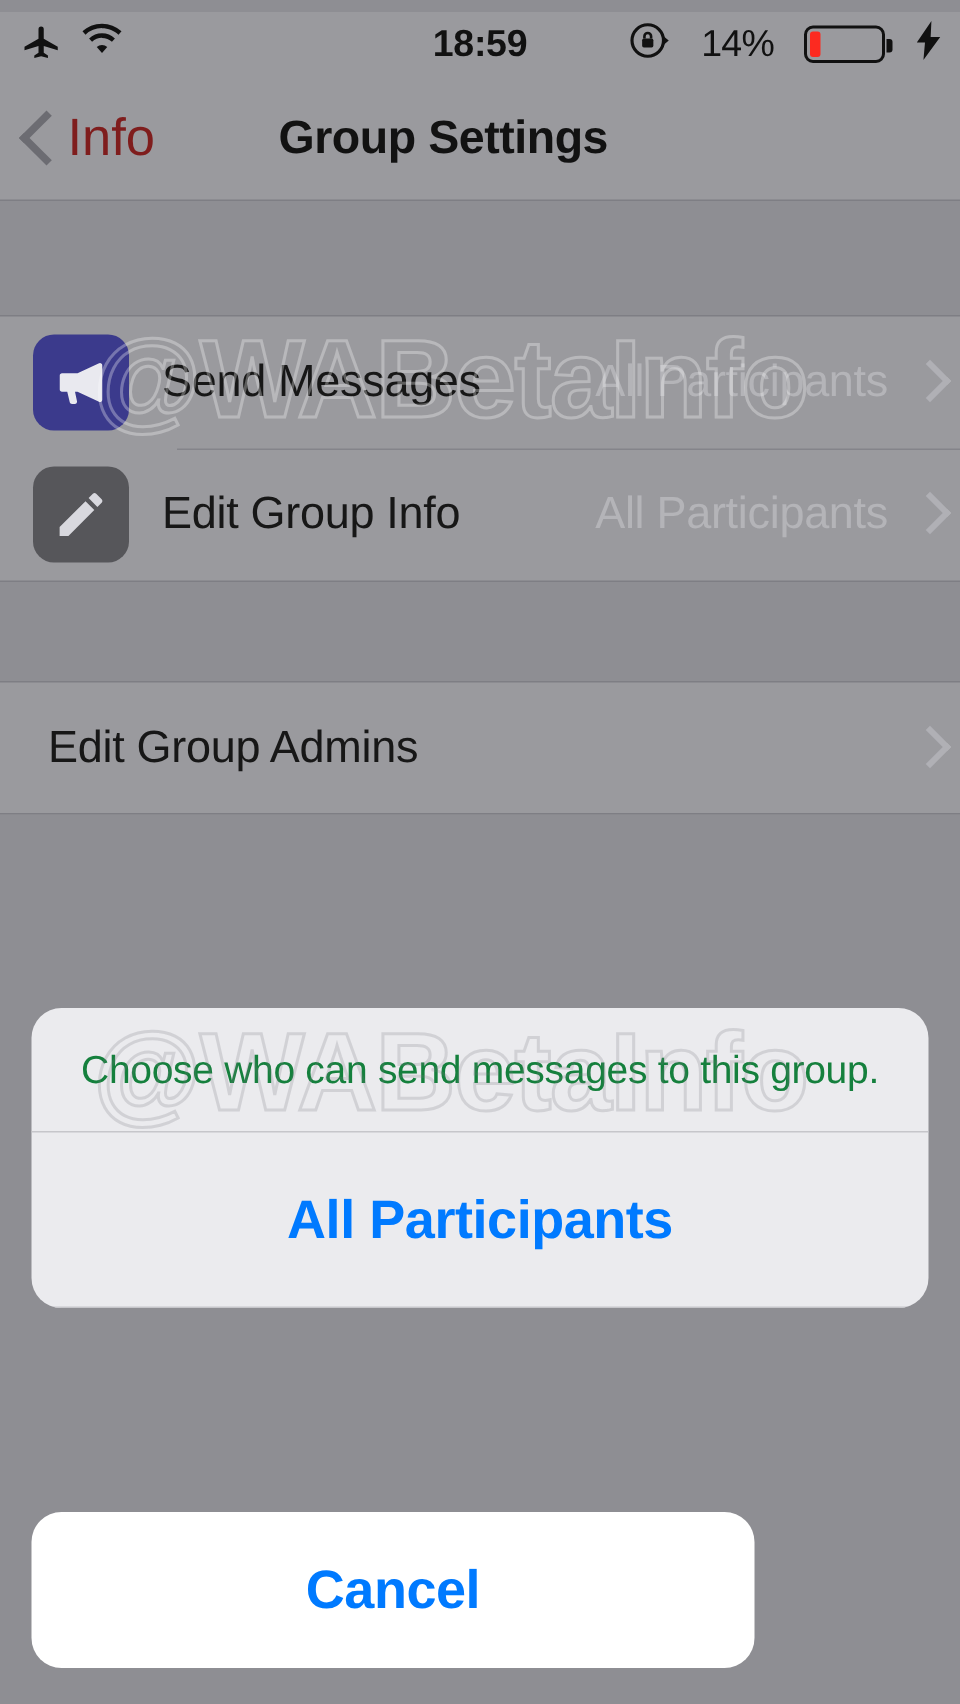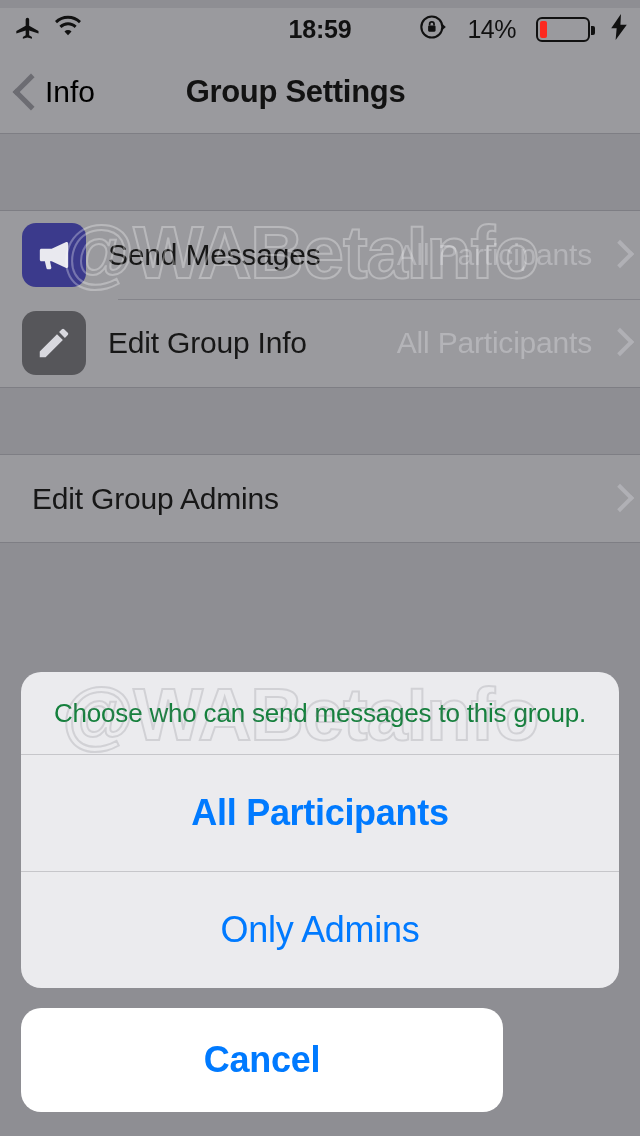--- a/index.html
+++ b/index.html
@@ -73,7 +73,7 @@
     border-left:5px solid #6c6c72; border-bottom:5px solid #6c6c72;
     transform:rotate(45deg);
   }
-  #back-label{ font-size:30px; color:#000000; }
+  #back-label{ font-size:35px; color:#7f1d1d; }
   #nav-title{
     position:absolute; left:0; top:0; width:591px; height:84px;
     display:flex; align-items:center; justify-content:center;

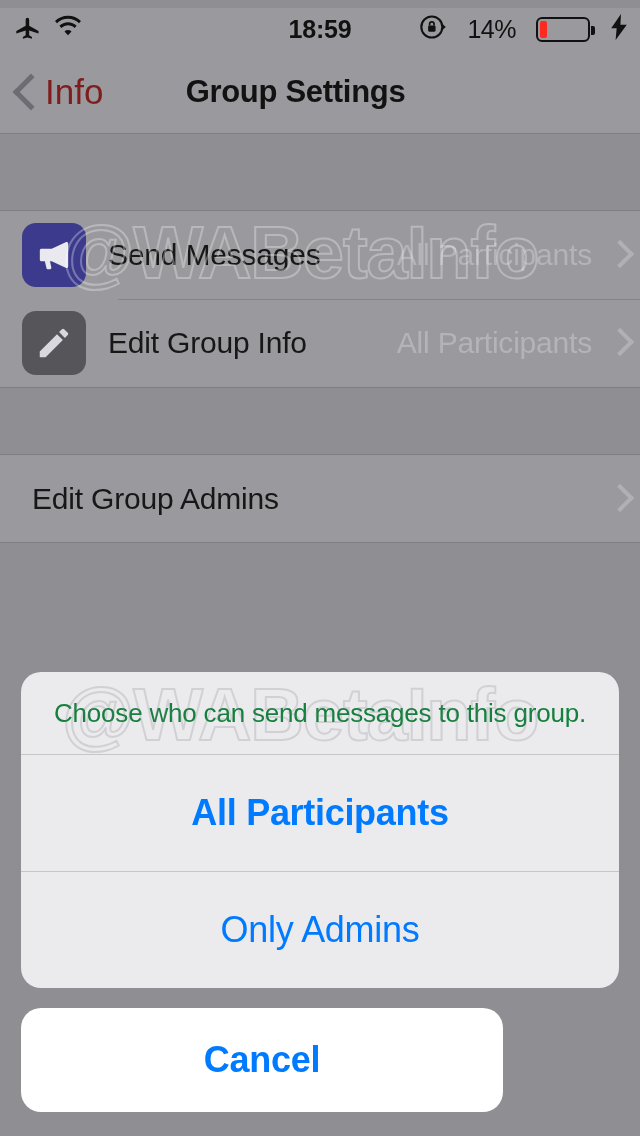--- a/index.html
+++ b/index.html
@@ -284,7 +284,6 @@
       <div class="sheet-sep"></div>
       <div class="sheet-btn bold">All Participants</div>
       <div class="sheet-sep"></div>
-      <div class="sheet-btn">Only Admins</div>
     </div>
   </div>
 

